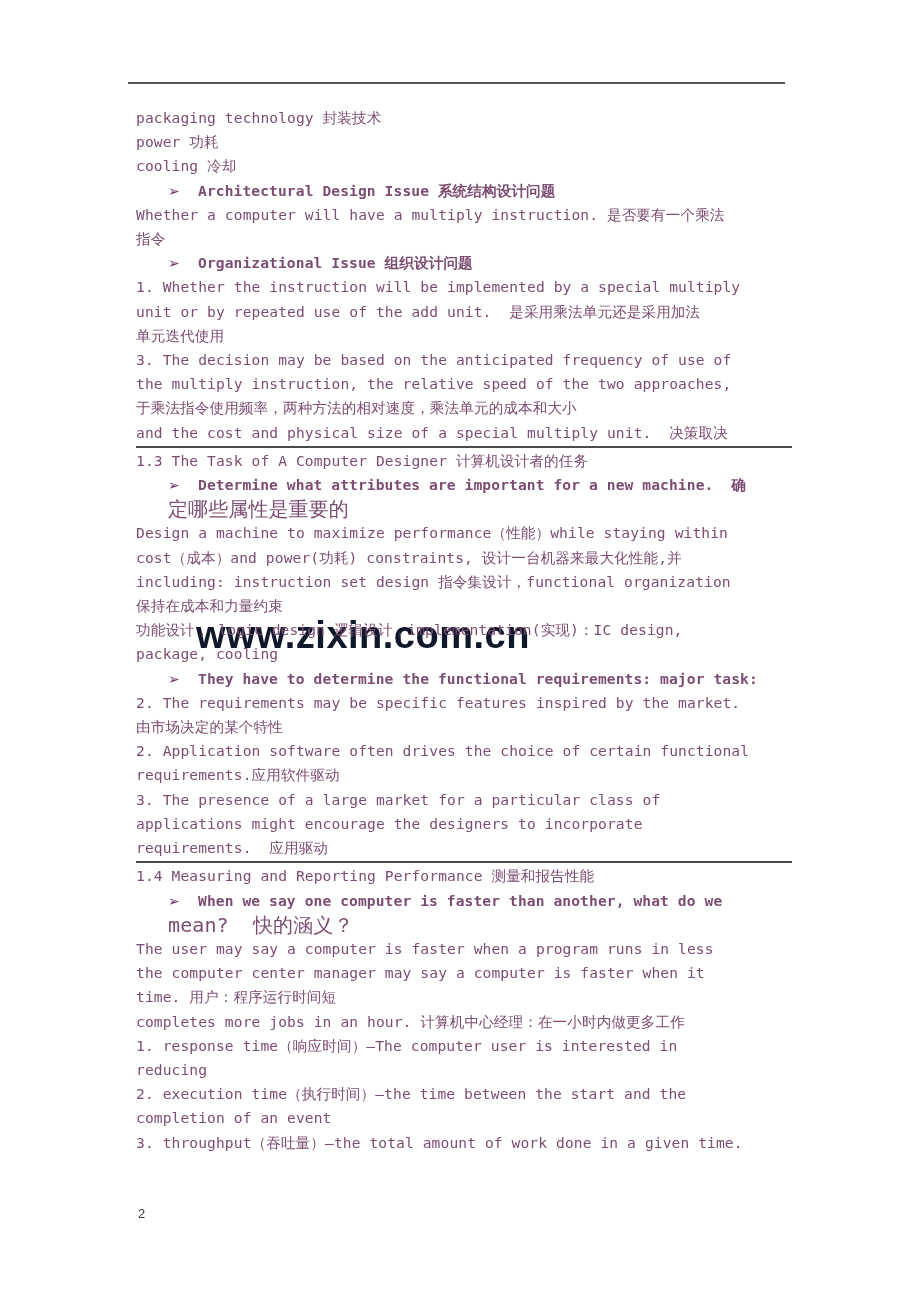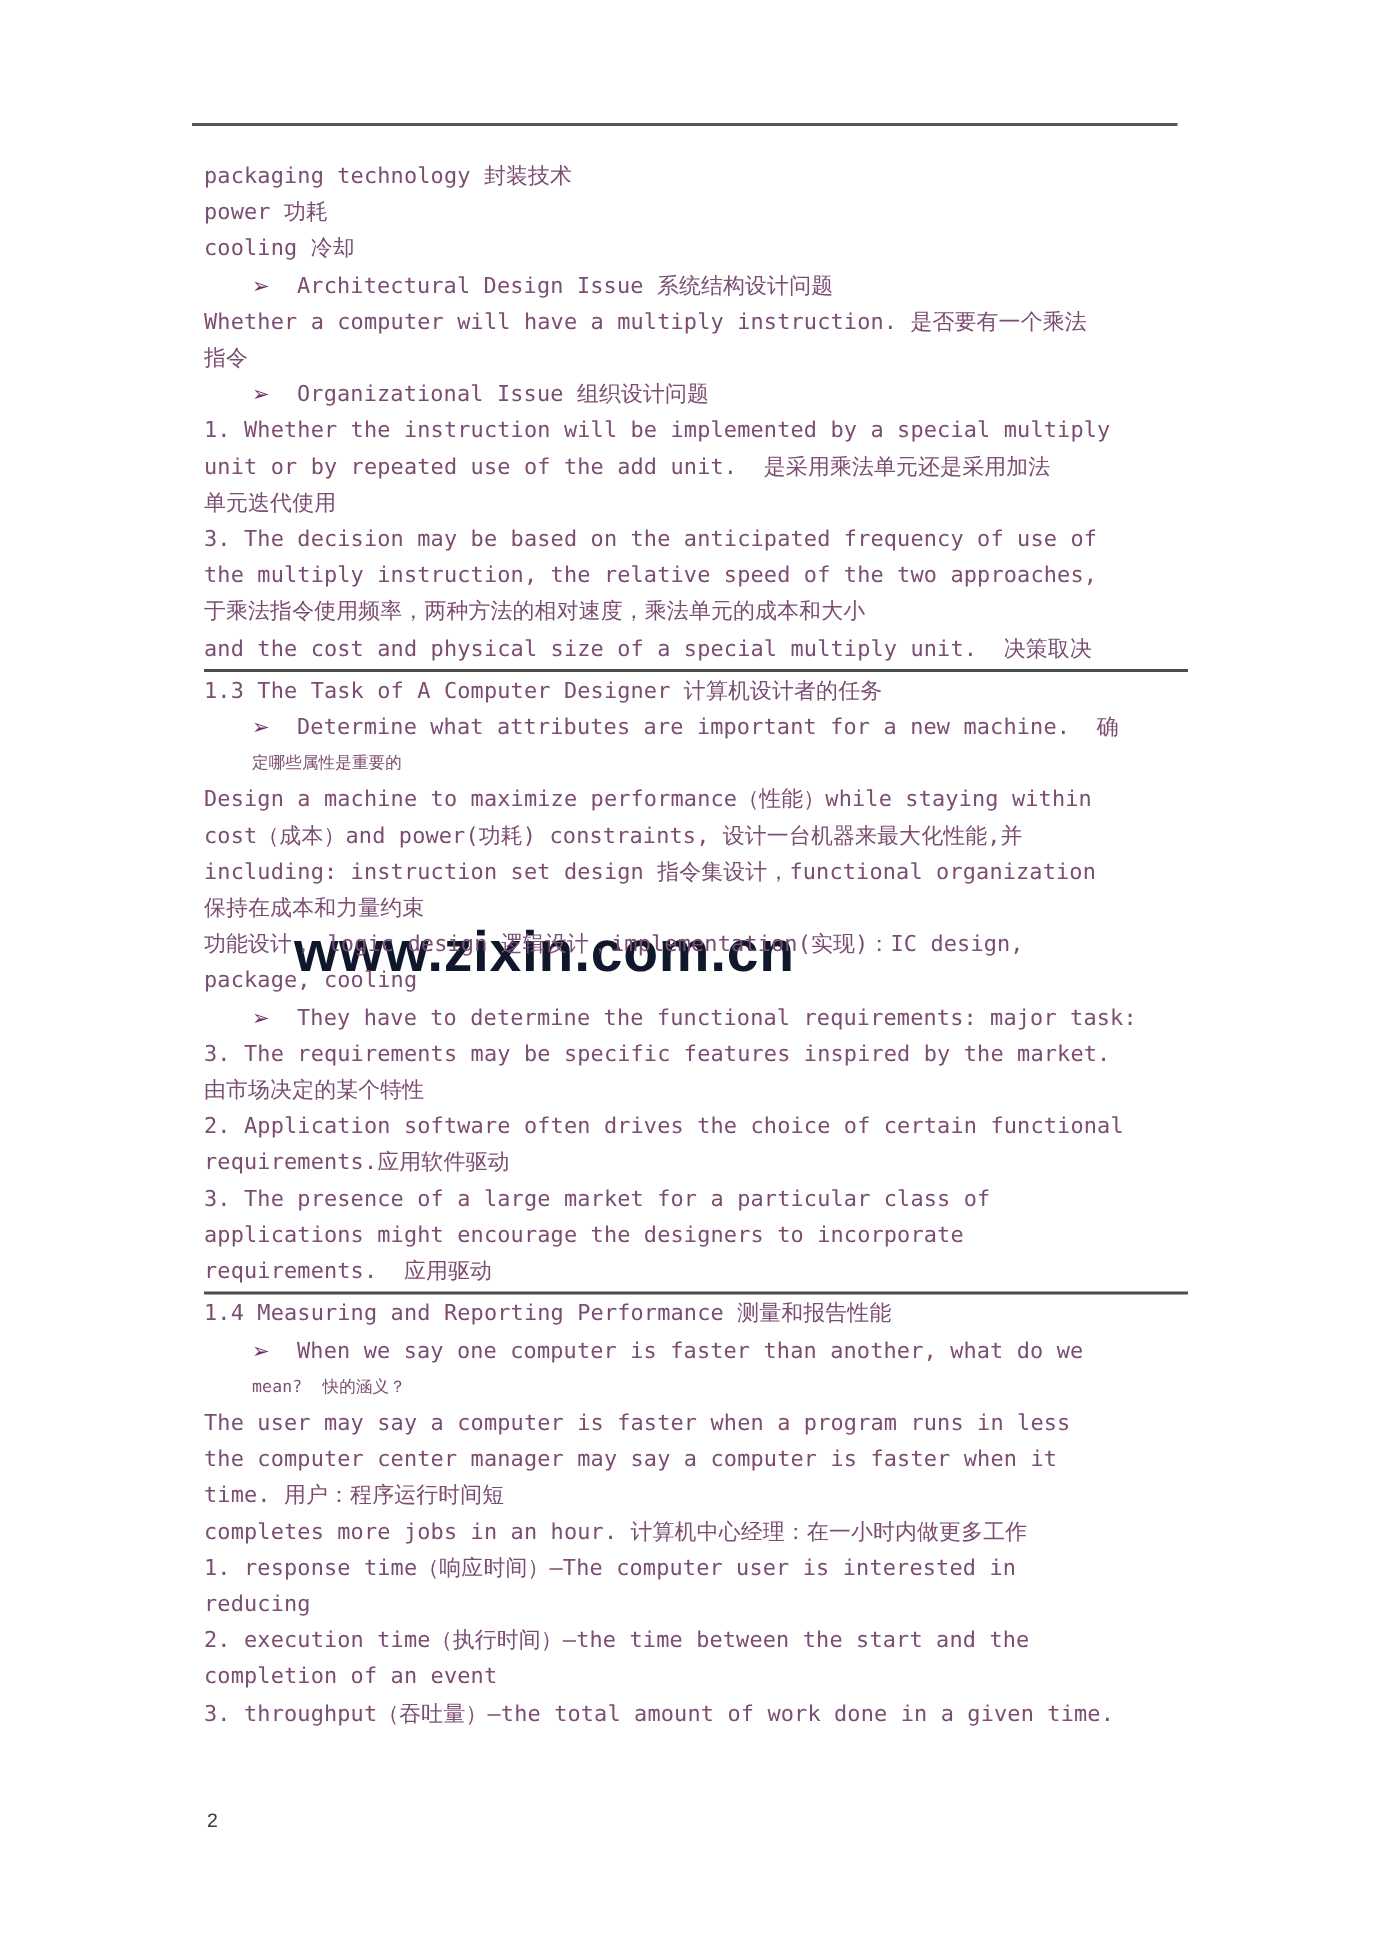--- a/index.html
+++ b/index.html
@@ -90,6 +90,7 @@
     line-height: 24.2px;
     white-space: pre;
     letter-spacing: 0.1px;
+    font-weight: bold;
   }
   .bullet-cont {
     padding-left: 32px;

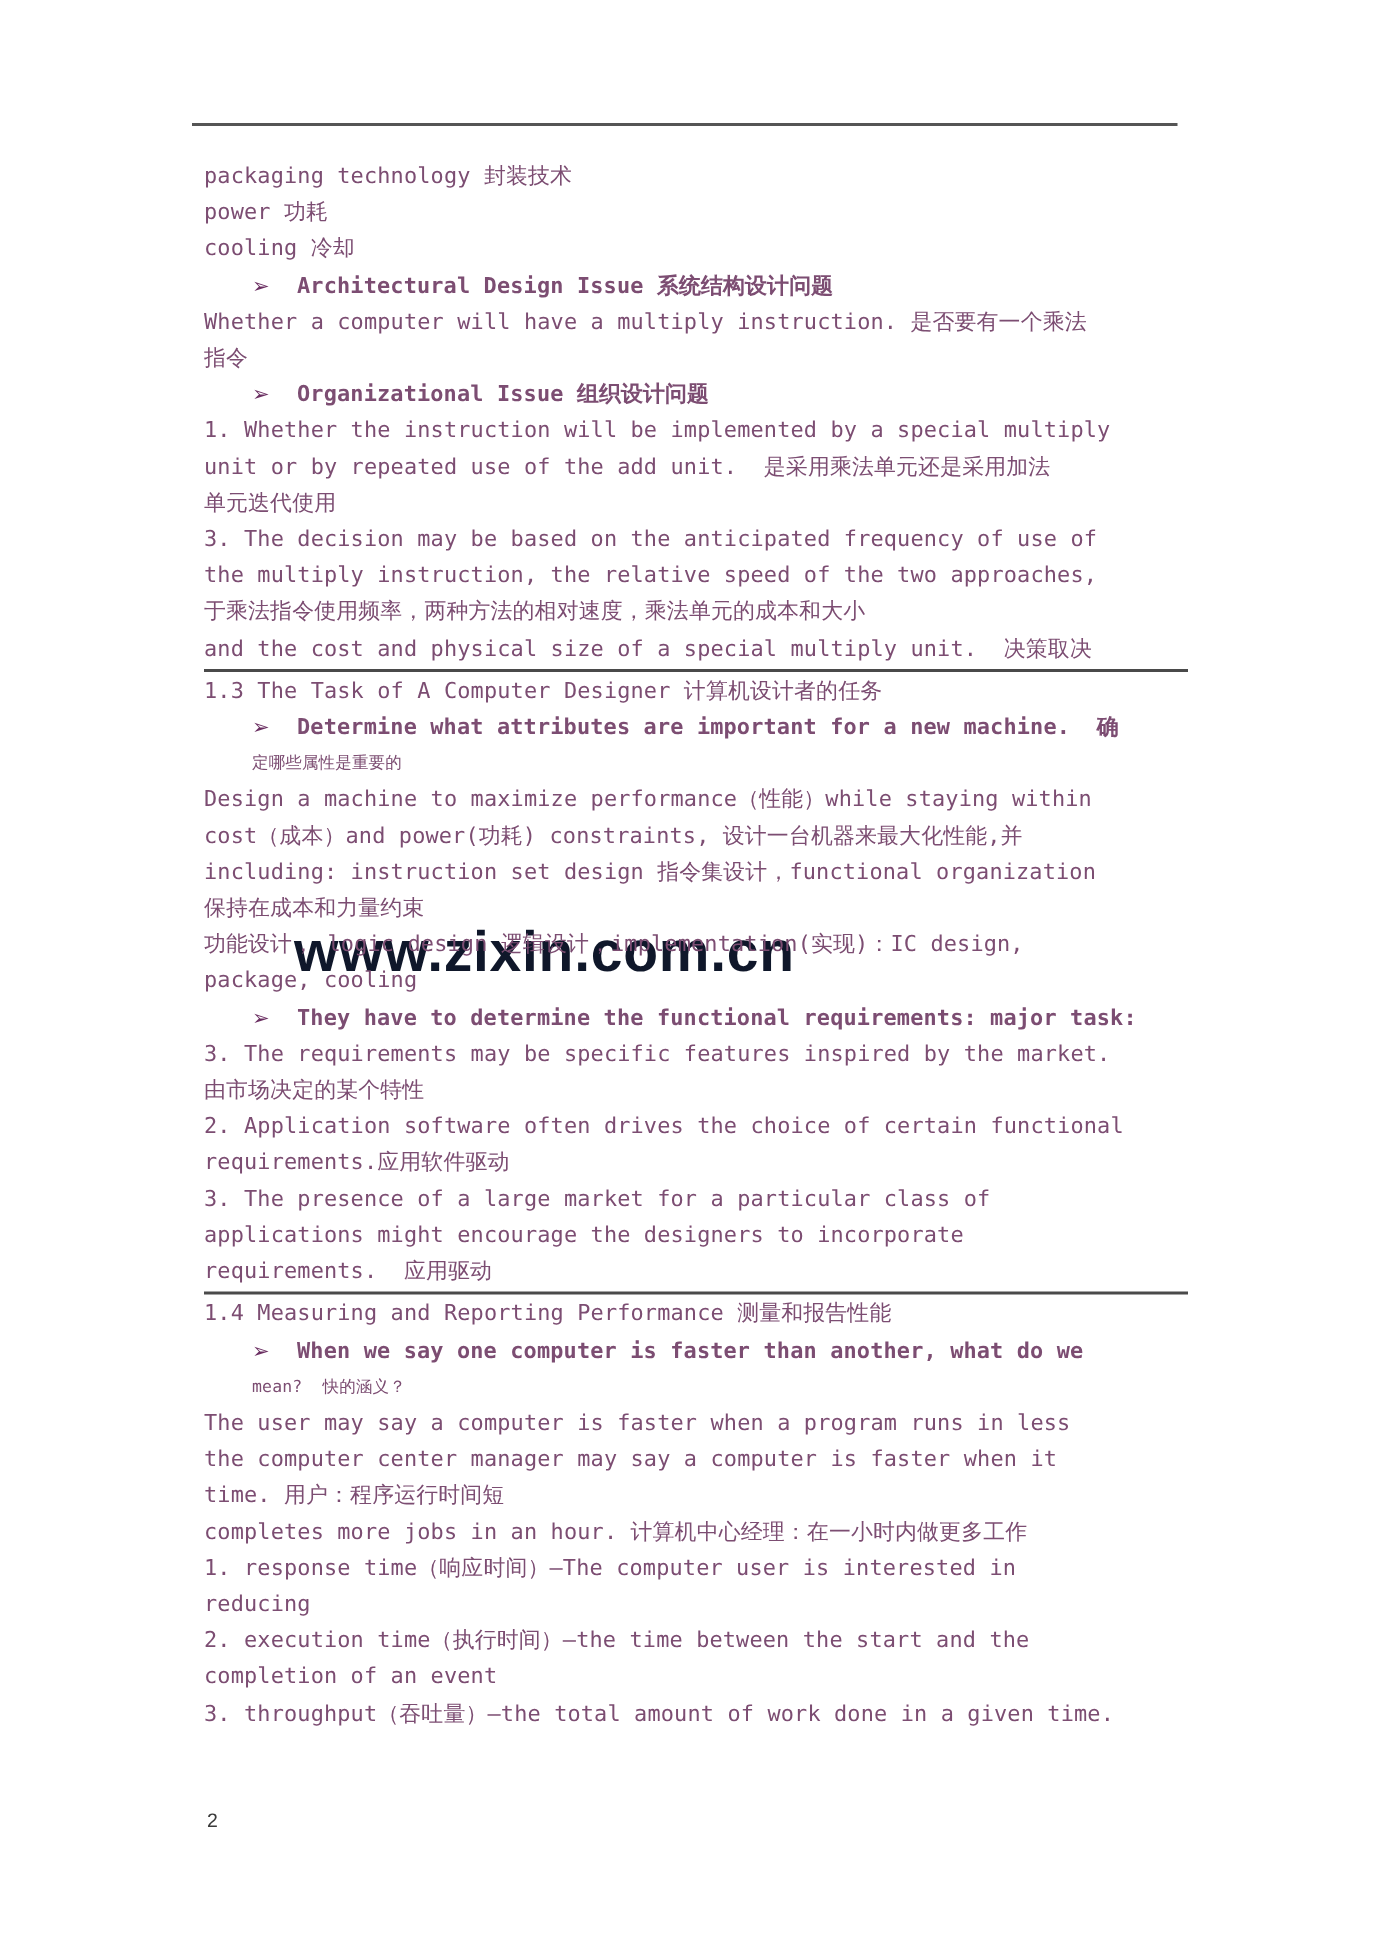--- a/index.html
+++ b/index.html
@@ -96,7 +96,7 @@
     padding-left: 32px;
     color: #7c4d72;
     font-family: "DejaVu Sans Mono", "Liberation Mono", monospace;
-    font-size: 11px;
+    font-size: 20px;
     line-height: 24.2px;
     white-space: pre;
     letter-spacing: 0.1px;

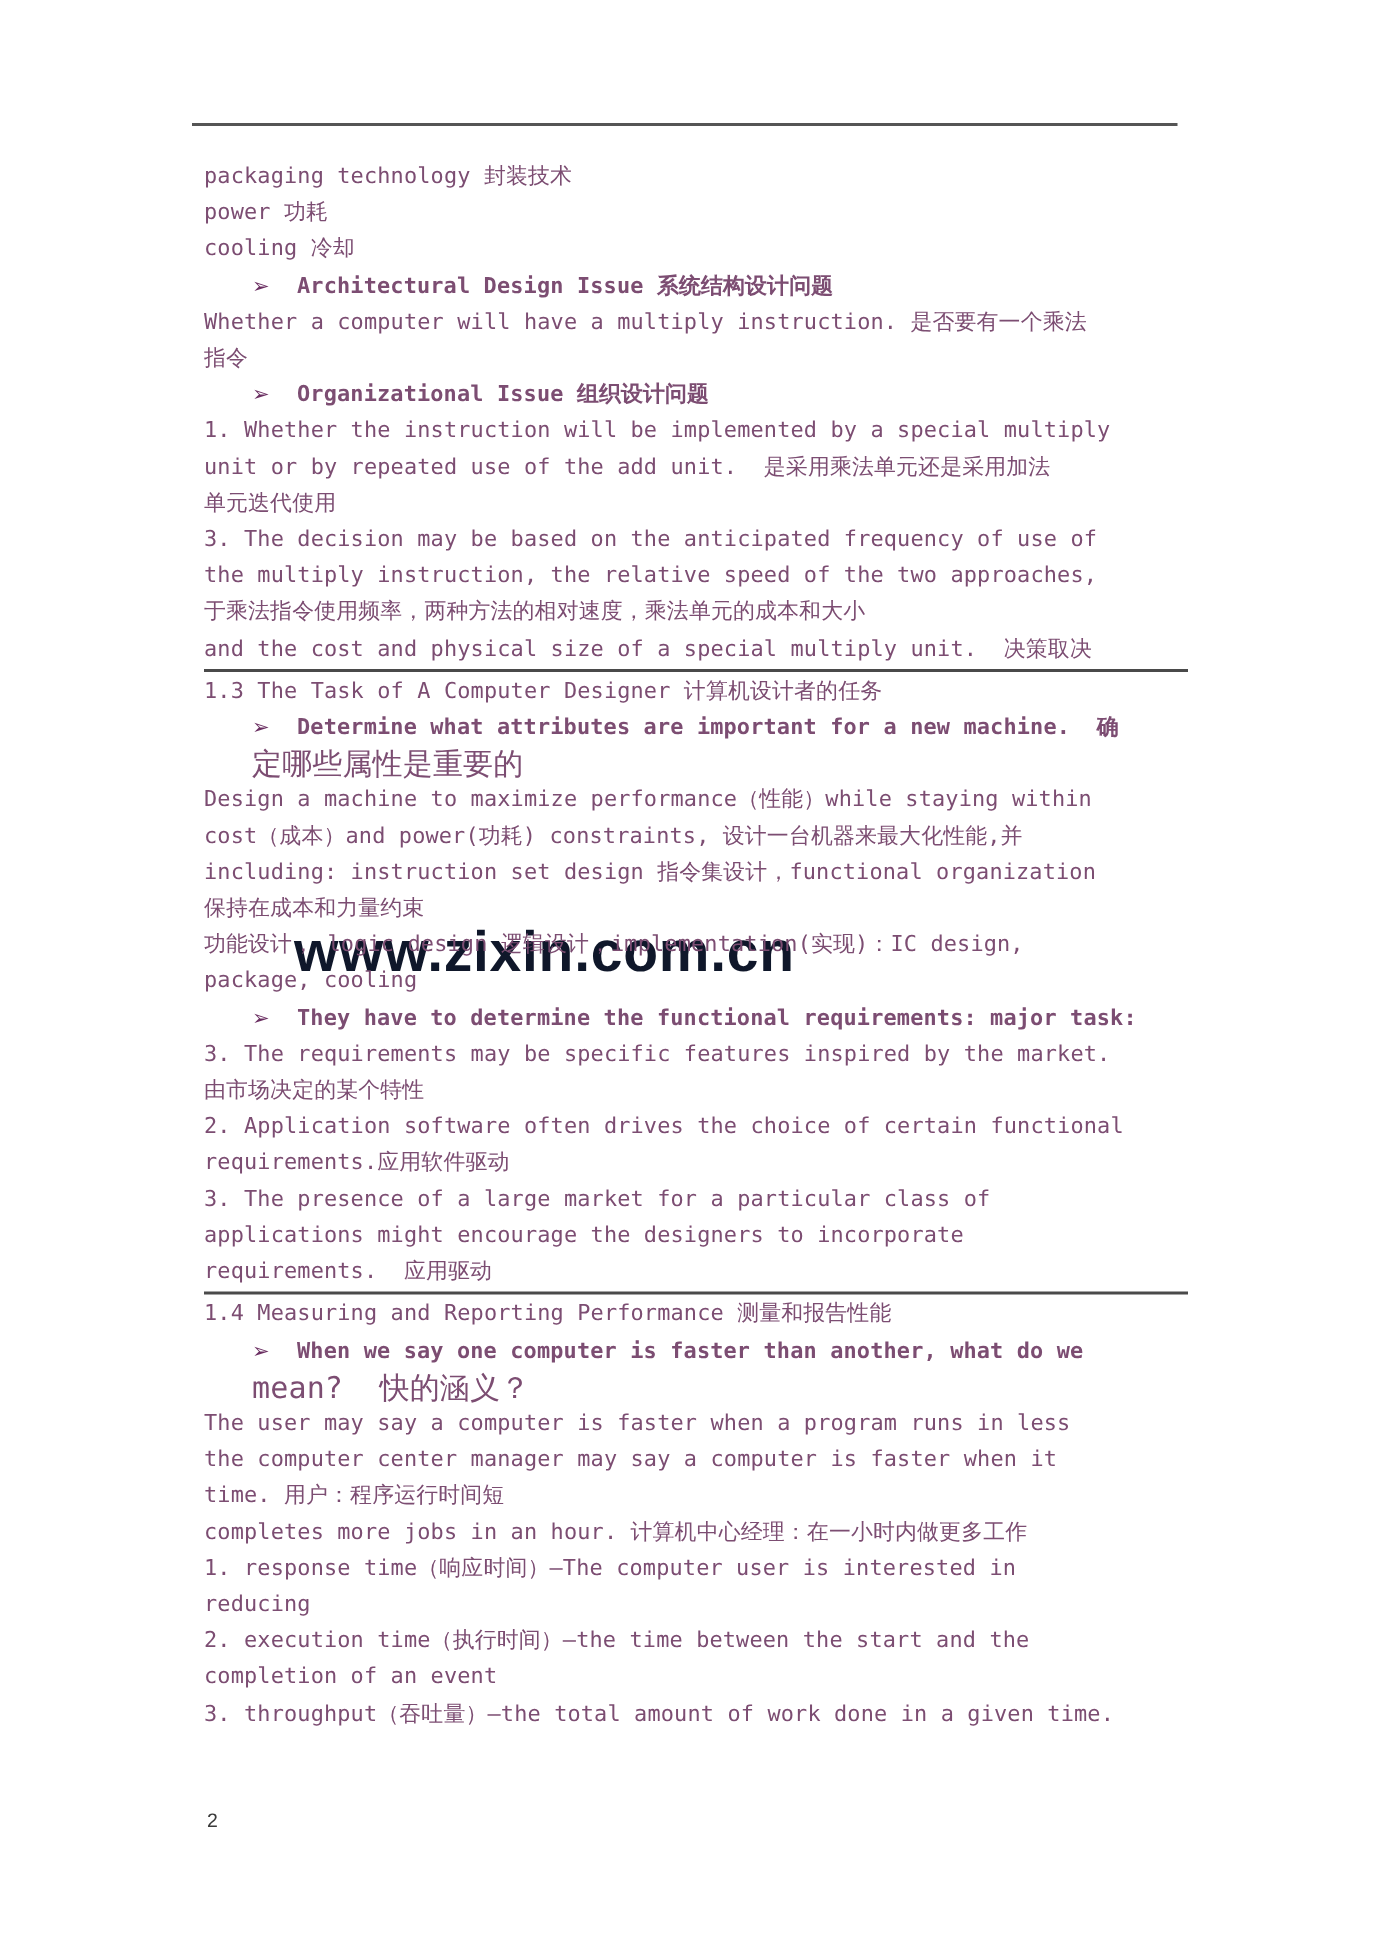--- a/index.html
+++ b/index.html
@@ -168,7 +168,7 @@
         <span class="bullet-glyph">➢</span>
         <span class="bullet-text">They have to determine the functional requirements: major task:</span>
       </div>
-      <div class="line">3. The requirements may be specific features inspired by the market.</div>
+      <div class="line">2. The requirements may be specific features inspired by the market.</div>
       <div class="line">由市场决定的某个特性</div>
       <div class="line">2. Application software often drives the choice of certain functional</div>
       <div class="line">requirements.应用软件驱动</div>

